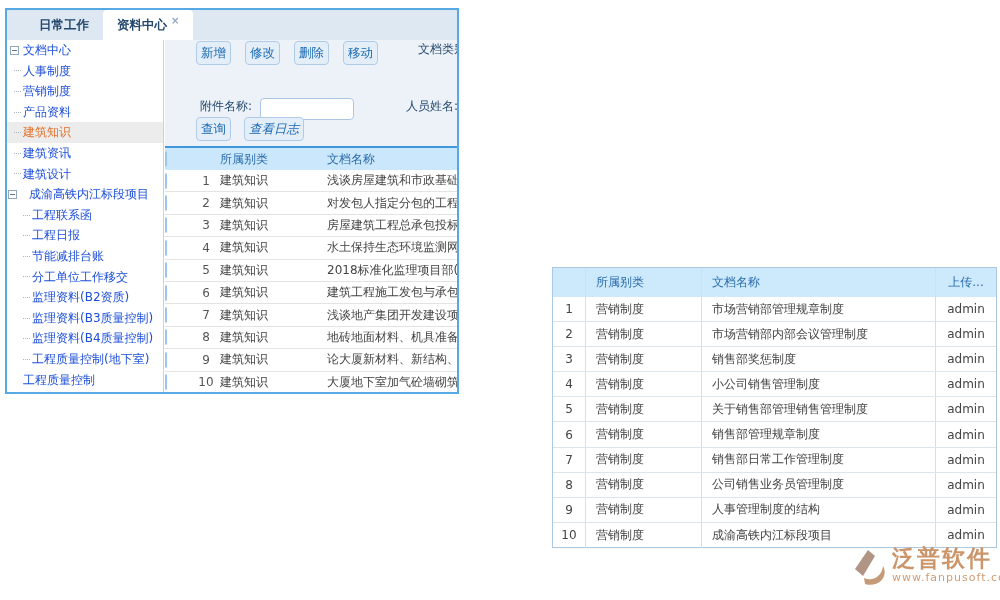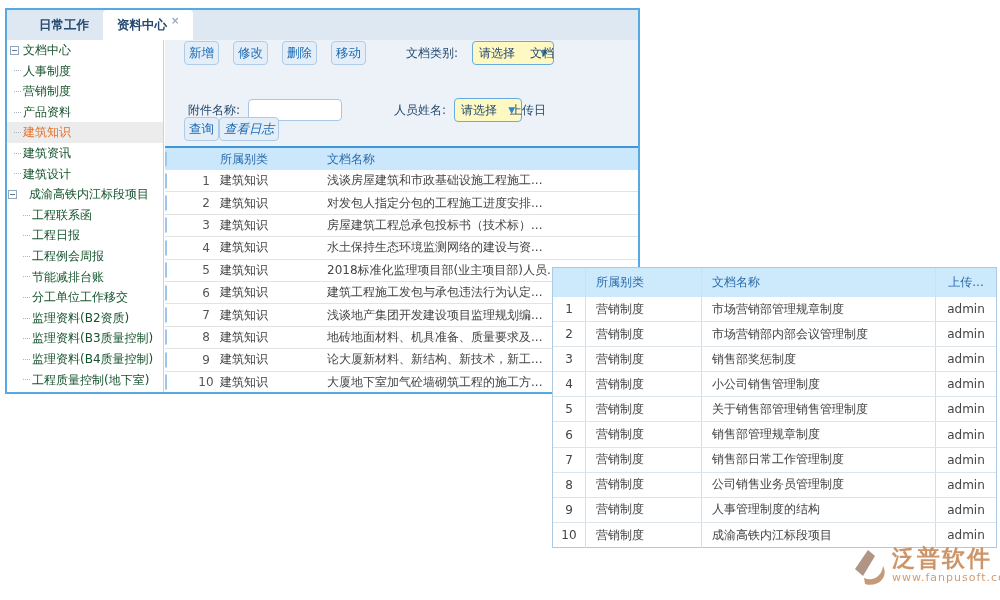--- a/index.html
+++ b/index.html
@@ -8,7 +8,7 @@
   .abs { position:absolute; }
 
   
-  #panel { left:5px; top:8px; width:635px; height:386px; border:2px solid #57a9e3; background:#fff; }
+  #panel { left:5px; top:8px; width:454px; height:386px; border:2px solid #57a9e3; background:#fff; }
   #tabbar { left:0; top:0; right:0; height:30px; background:#dde8f2; display:flex; align-items:flex-end; padding-left:18px; }
   .tab { padding:7px 14px 6px; font-weight:bold; color:#25496e; font-size:12.5px; cursor:pointer; position:relative; }
   .tab.active { background:#fff; border-radius:4px 4px 0 0; }

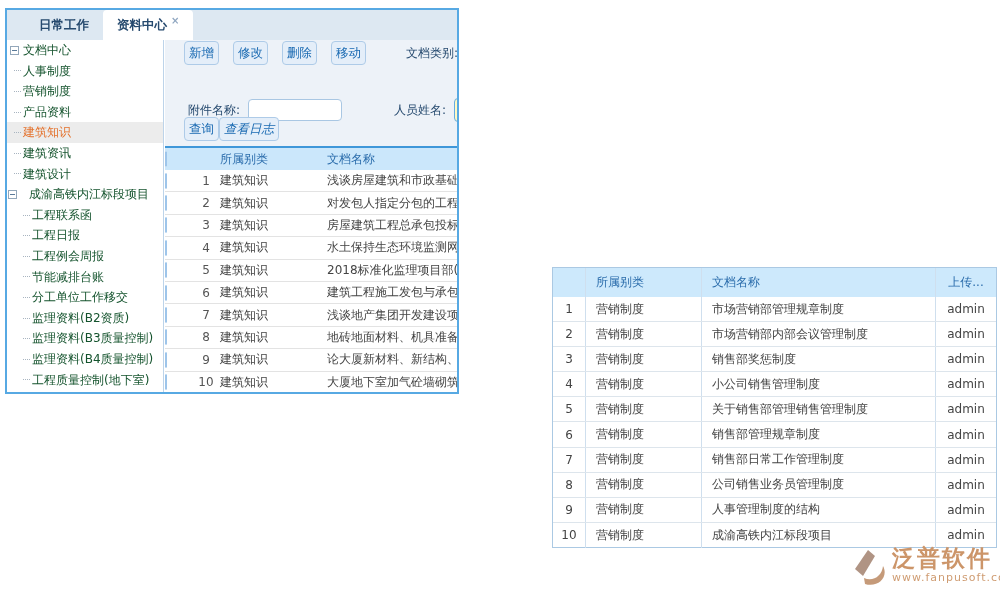--- a/index.html
+++ b/index.html
@@ -15,7 +15,7 @@
   .tab .close { font-size:10px; color:#8fa6c0; vertical-align:super; margin-left:4px; line-height:0; }
 
   #tree { left:0; top:30px; width:157px; bottom:0; background:#fff; border-right:1px solid #bdd4ea; overflow:hidden; }
-  .titem { height:20.6px; line-height:20.6px; white-space:nowrap; color:#14532d; cursor:pointer; display:flex; align-items:center; }
+  .titem { height:20.6px; line-height:20.6px; white-space:nowrap; color:#1d4ed8; cursor:pointer; display:flex; align-items:center; }
   .titem .minusbox { flex:0 0 auto; width:9px; height:9px; border:1px solid #93a7ba; background:#fff; position:relative; margin-right:4px; }
   .titem .minusbox::after { content:""; position:absolute; left:1px; right:1px; top:3px; border-top:1px solid #5b7a99; }
   .titem .dash { flex:0 0 auto; width:7px; border-top:1px dotted #a8b4c0; margin-right:2px; }

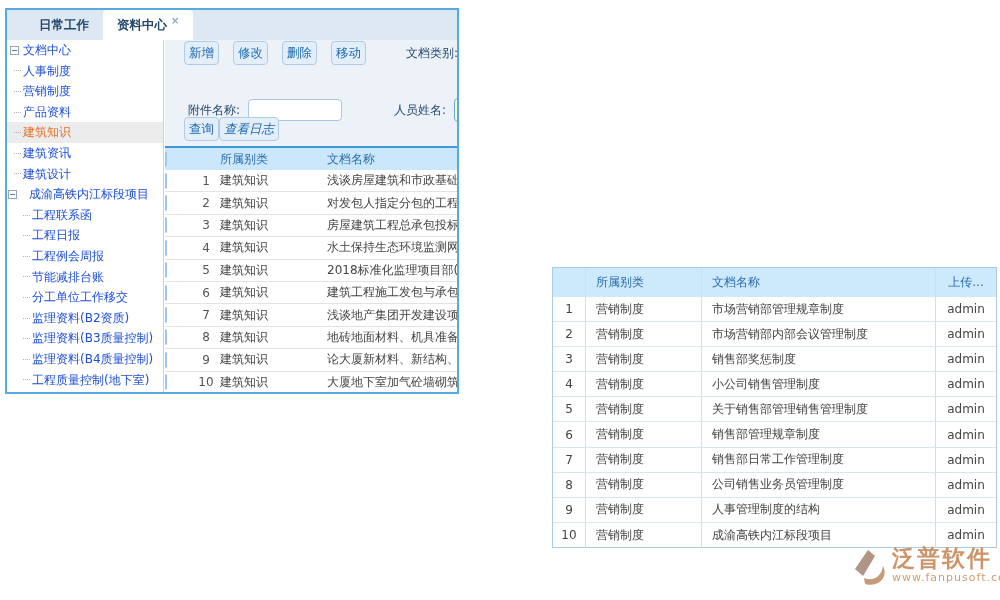--- a/index.html
+++ b/index.html
@@ -26,7 +26,7 @@
   .titem.selected { background:#ececec; color:#e4722d; }
 
   #content { left:158px; top:30px; right:0; bottom:0; background:#edf2f8; overflow:hidden; }
-  .toolrow { position:absolute; left:1px; right:0; height:24px; display:flex; align-items:center; }
+  .toolrow { position:absolute; left:13px; right:0; height:24px; display:flex; }
   .btn { display:inline-flex; align-items:center; justify-content:center; height:24px; padding:0 4px; min-width:33px;
          background:#e4eef9; border:1px solid #aecbe8; border-radius:4px; color:#1a6ab2; font-size:12.5px; cursor:pointer; white-space:nowrap; }
   .lbl { color:#25496e; white-space:nowrap; }

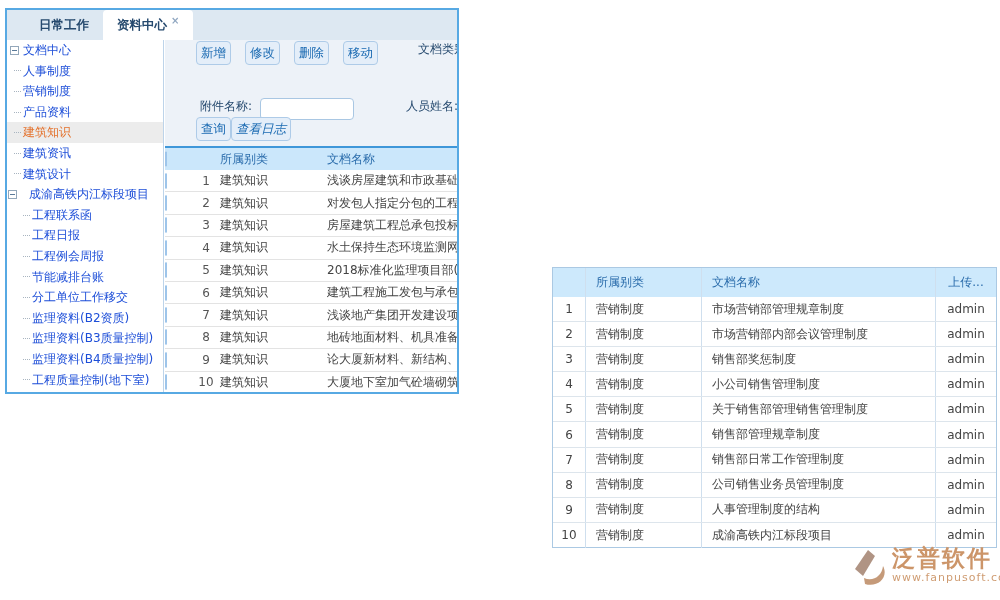--- a/index.html
+++ b/index.html
@@ -172,7 +172,7 @@
       <span class="lbl" style="position:absolute; left:344px; width:34px; overflow:hidden; white-space:nowrap;">上传日期</span>
     </div>
 
-    <div class="toolrow" style="top:77px; padding-left:18px; ">
+    <div class="toolrow" style="top:77px; padding-left:18px; gap:13px;">
       <span class="btn">查询</span>
       <span class="btn" style="min-width:57px;font-style:italic;">查看日志</span>
     </div>

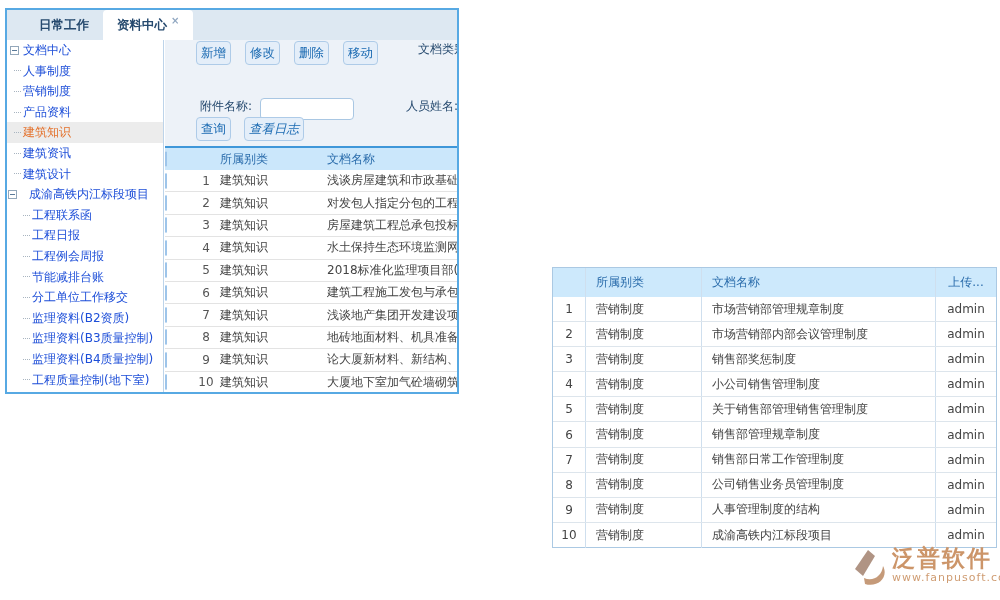--- a/index.html
+++ b/index.html
@@ -110,10 +110,6 @@
       <div class="titem t-sub">
         <span class="dash"></span>
         <span>工程日报</span>
-      </div>
-      <div class="titem t-sub">
-        <span class="dash"></span>
-        <span>工程例会周报</span>
       </div>
       <div class="titem t-sub">
         <span class="dash"></span>

